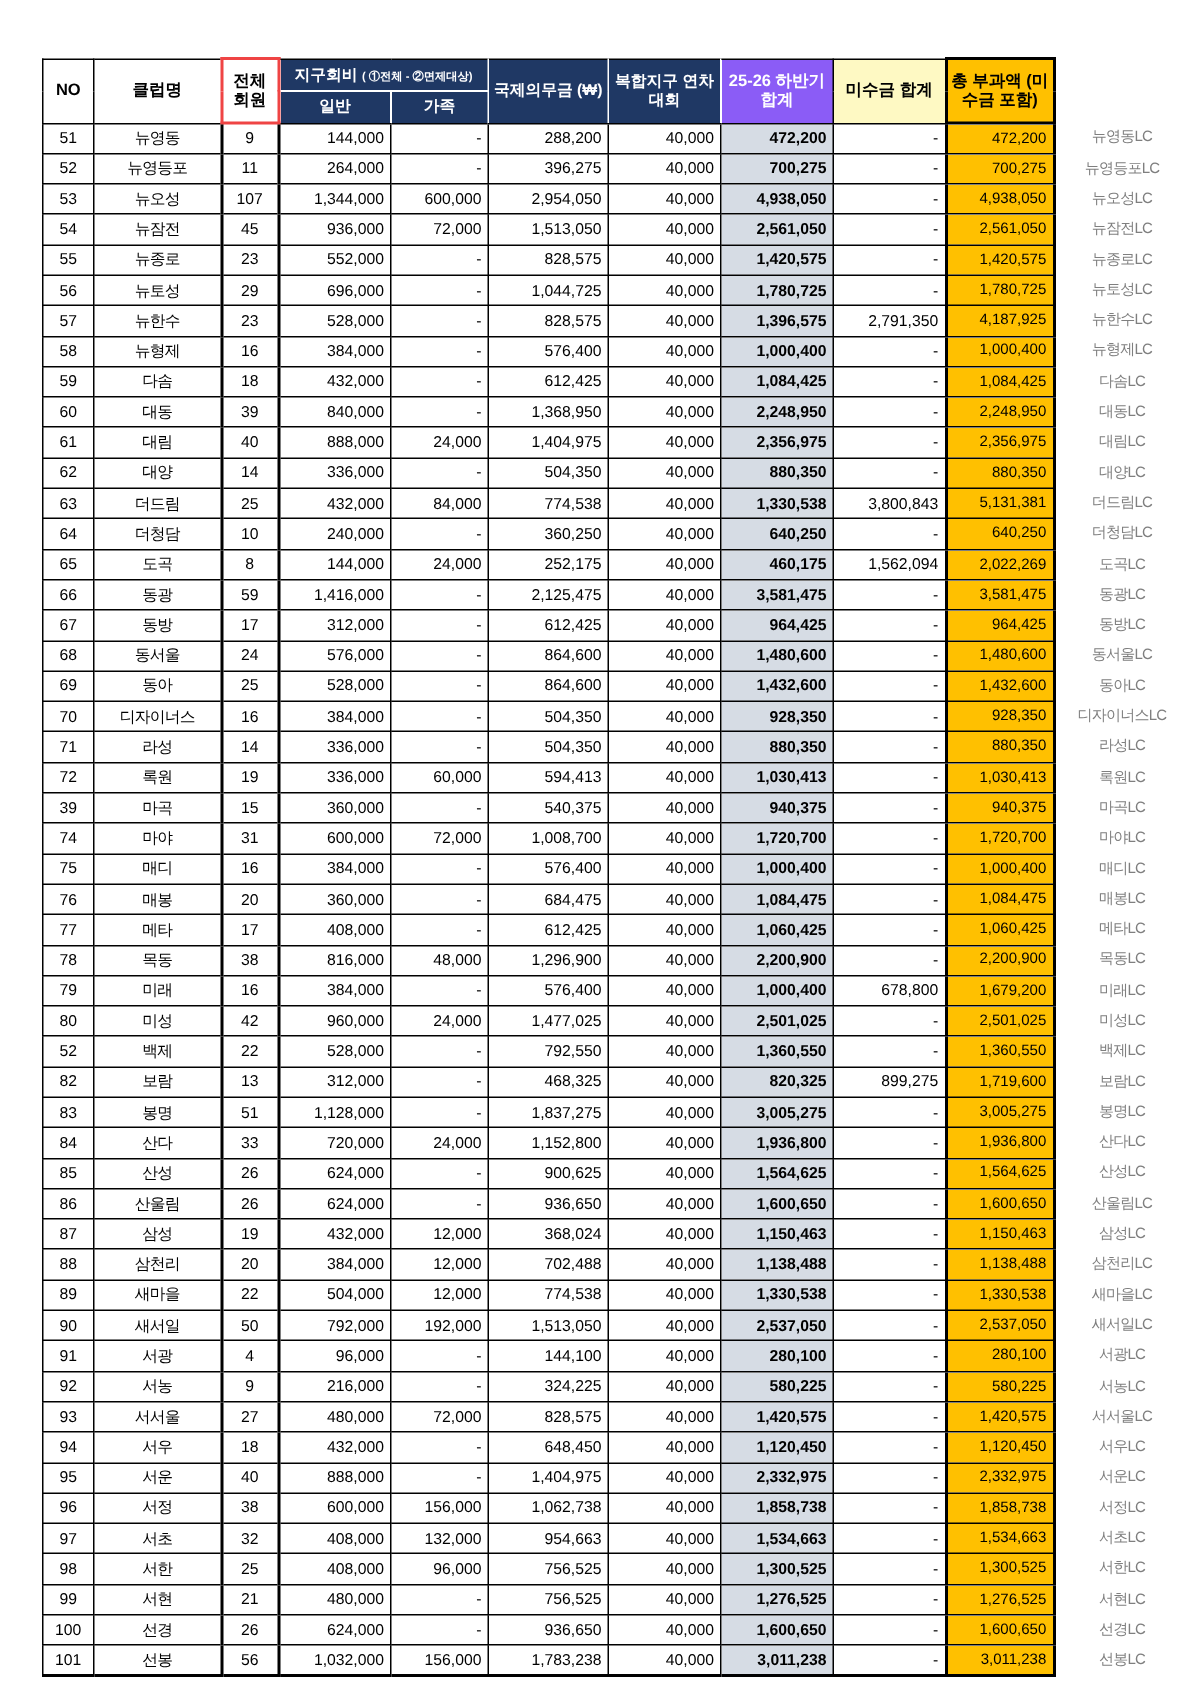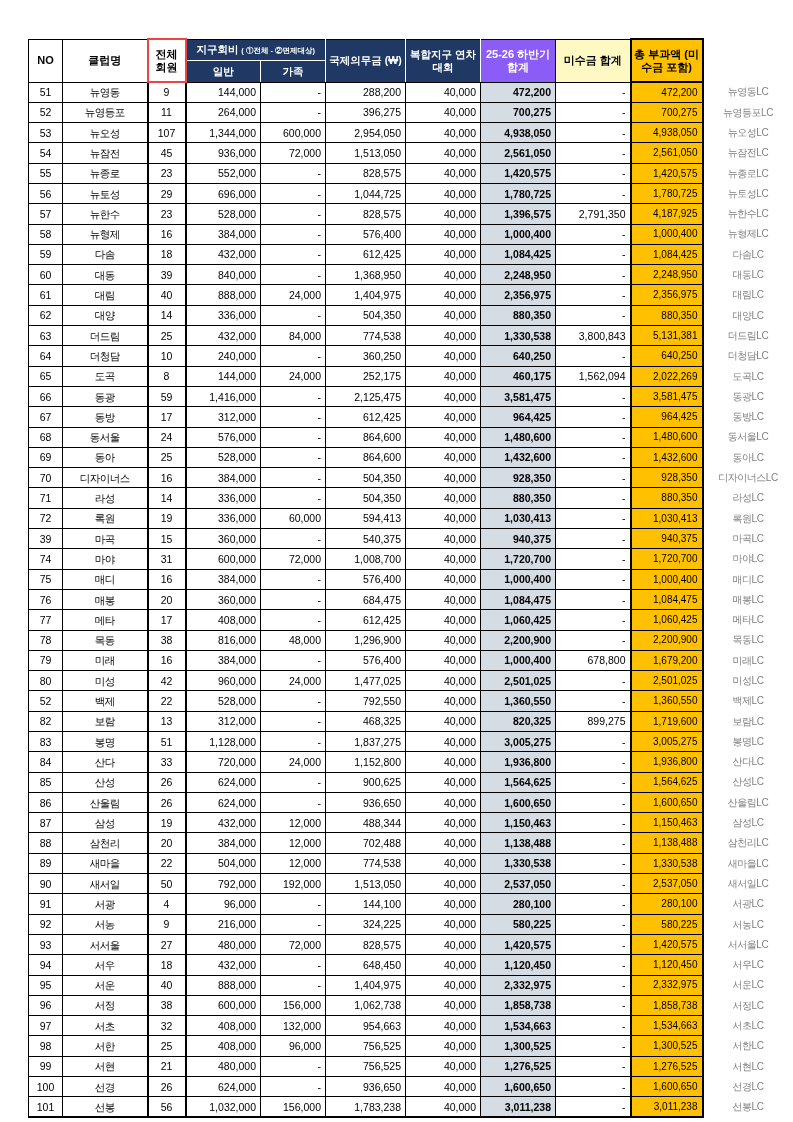--- a/index.html
+++ b/index.html
@@ -585,7 +585,7 @@
         <td class="c-mem">19</td>
         <td class="c-num">432,000</td>
         <td class="c-num">12,000</td>
-        <td class="c-num">488,344</td>
+        <td class="c-num">368,024</td>
         <td class="c-num">40,000</td>
         <td class="c-half">1,150,463</td>
         <td class="c-num">-</td>

